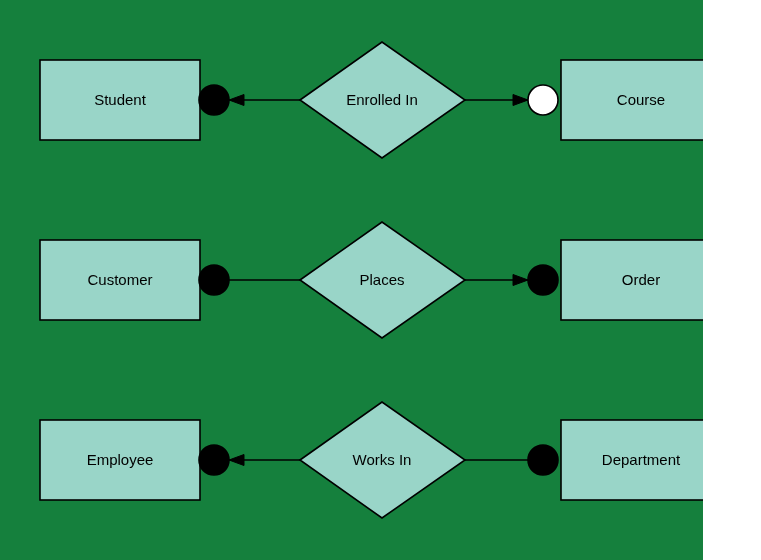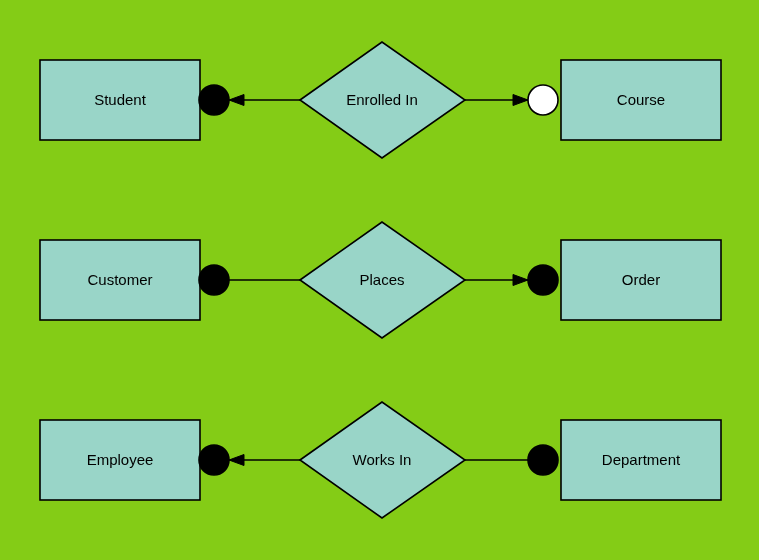--- a/index.html
+++ b/index.html
@@ -9,9 +9,9 @@
   }
   #canvas {
     position: relative;
-    width: 759px;
+    width: 703px;
     height: 560px;
-    background: #84cc16;
+    background: #15803d;
     overflow: hidden;
   }
   svg { display: block; }

